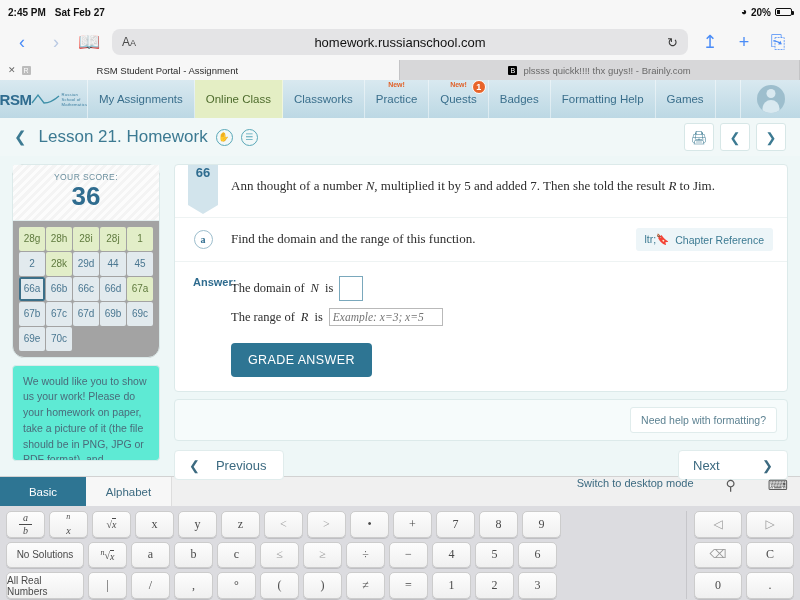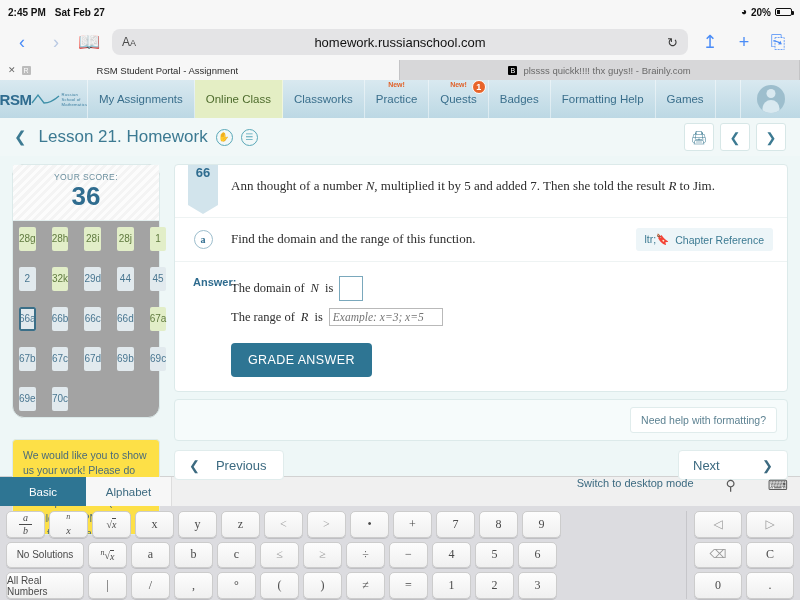--- a/index.html
+++ b/index.html
@@ -107,7 +107,7 @@
   }
   .score-label { font-size: 8.5px; color: #6b8f9e; letter-spacing: .4px; }
   .score-value { font-size: 26px; font-weight: bold; color: #2f6c8f; line-height: 1.1; }
-  .grid { display: grid; grid-template-columns: repeat(5, 1fr); gap: 16px; padding: 6px; }
+  .grid { display: grid; grid-template-columns: repeat(5, 1fr); gap: 1px; padding: 6px; }
   .cell {
     height: 24px; display: flex; align-items: center; justify-content: center;
     font-size: 10px; border-radius: 2px; cursor: pointer;

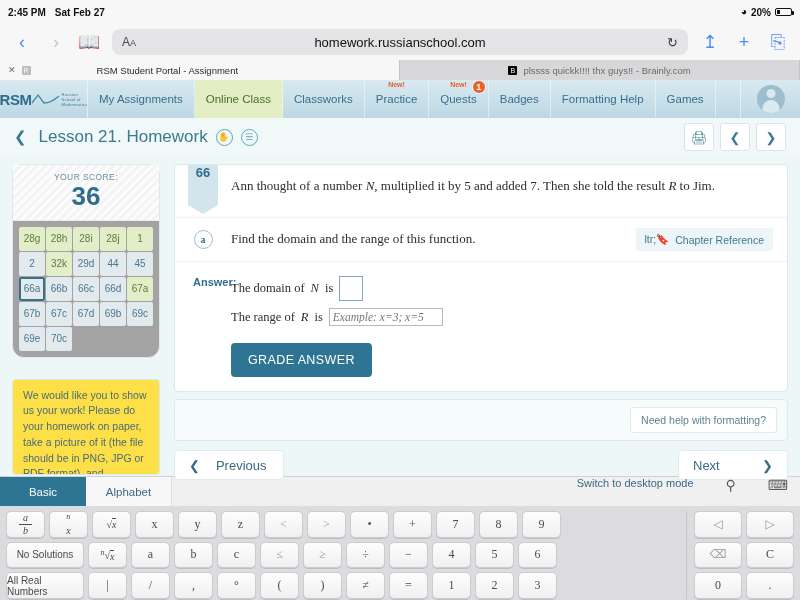--- a/index.html
+++ b/index.html
@@ -320,7 +320,7 @@
           <div class="cell done">28j</div>
           <div class="cell done">1</div>
           <div class="cell todo">2</div>
-          <div class="cell done">32k</div>
+          <div class="cell done">28k</div>
           <div class="cell todo">29d</div>
           <div class="cell todo">44</div>
           <div class="cell todo">45</div>

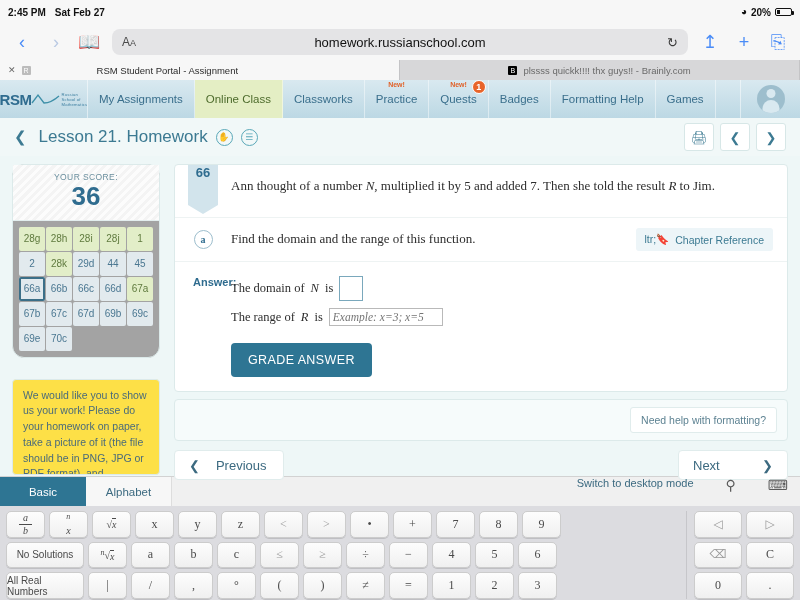--- a/index.html
+++ b/index.html
@@ -117,7 +117,7 @@
   .cell.sel { outline: 2px solid #3b6f88; outline-offset: -2px; }
   .cell.empty { background: transparent; cursor: default; }
   .note-card {
-    margin-top: 21px; background: #fde047; border: 1px solid #dceaea; border-radius: 4px;
+    margin-top: 7px; background: #5eead4; border: 1px solid #dceaea; border-radius: 4px;
     padding: 8px 10px; font-size: 10.5px; line-height: 1.5; color: #4a6b7a; height: 96px; overflow: hidden;
   }
 

